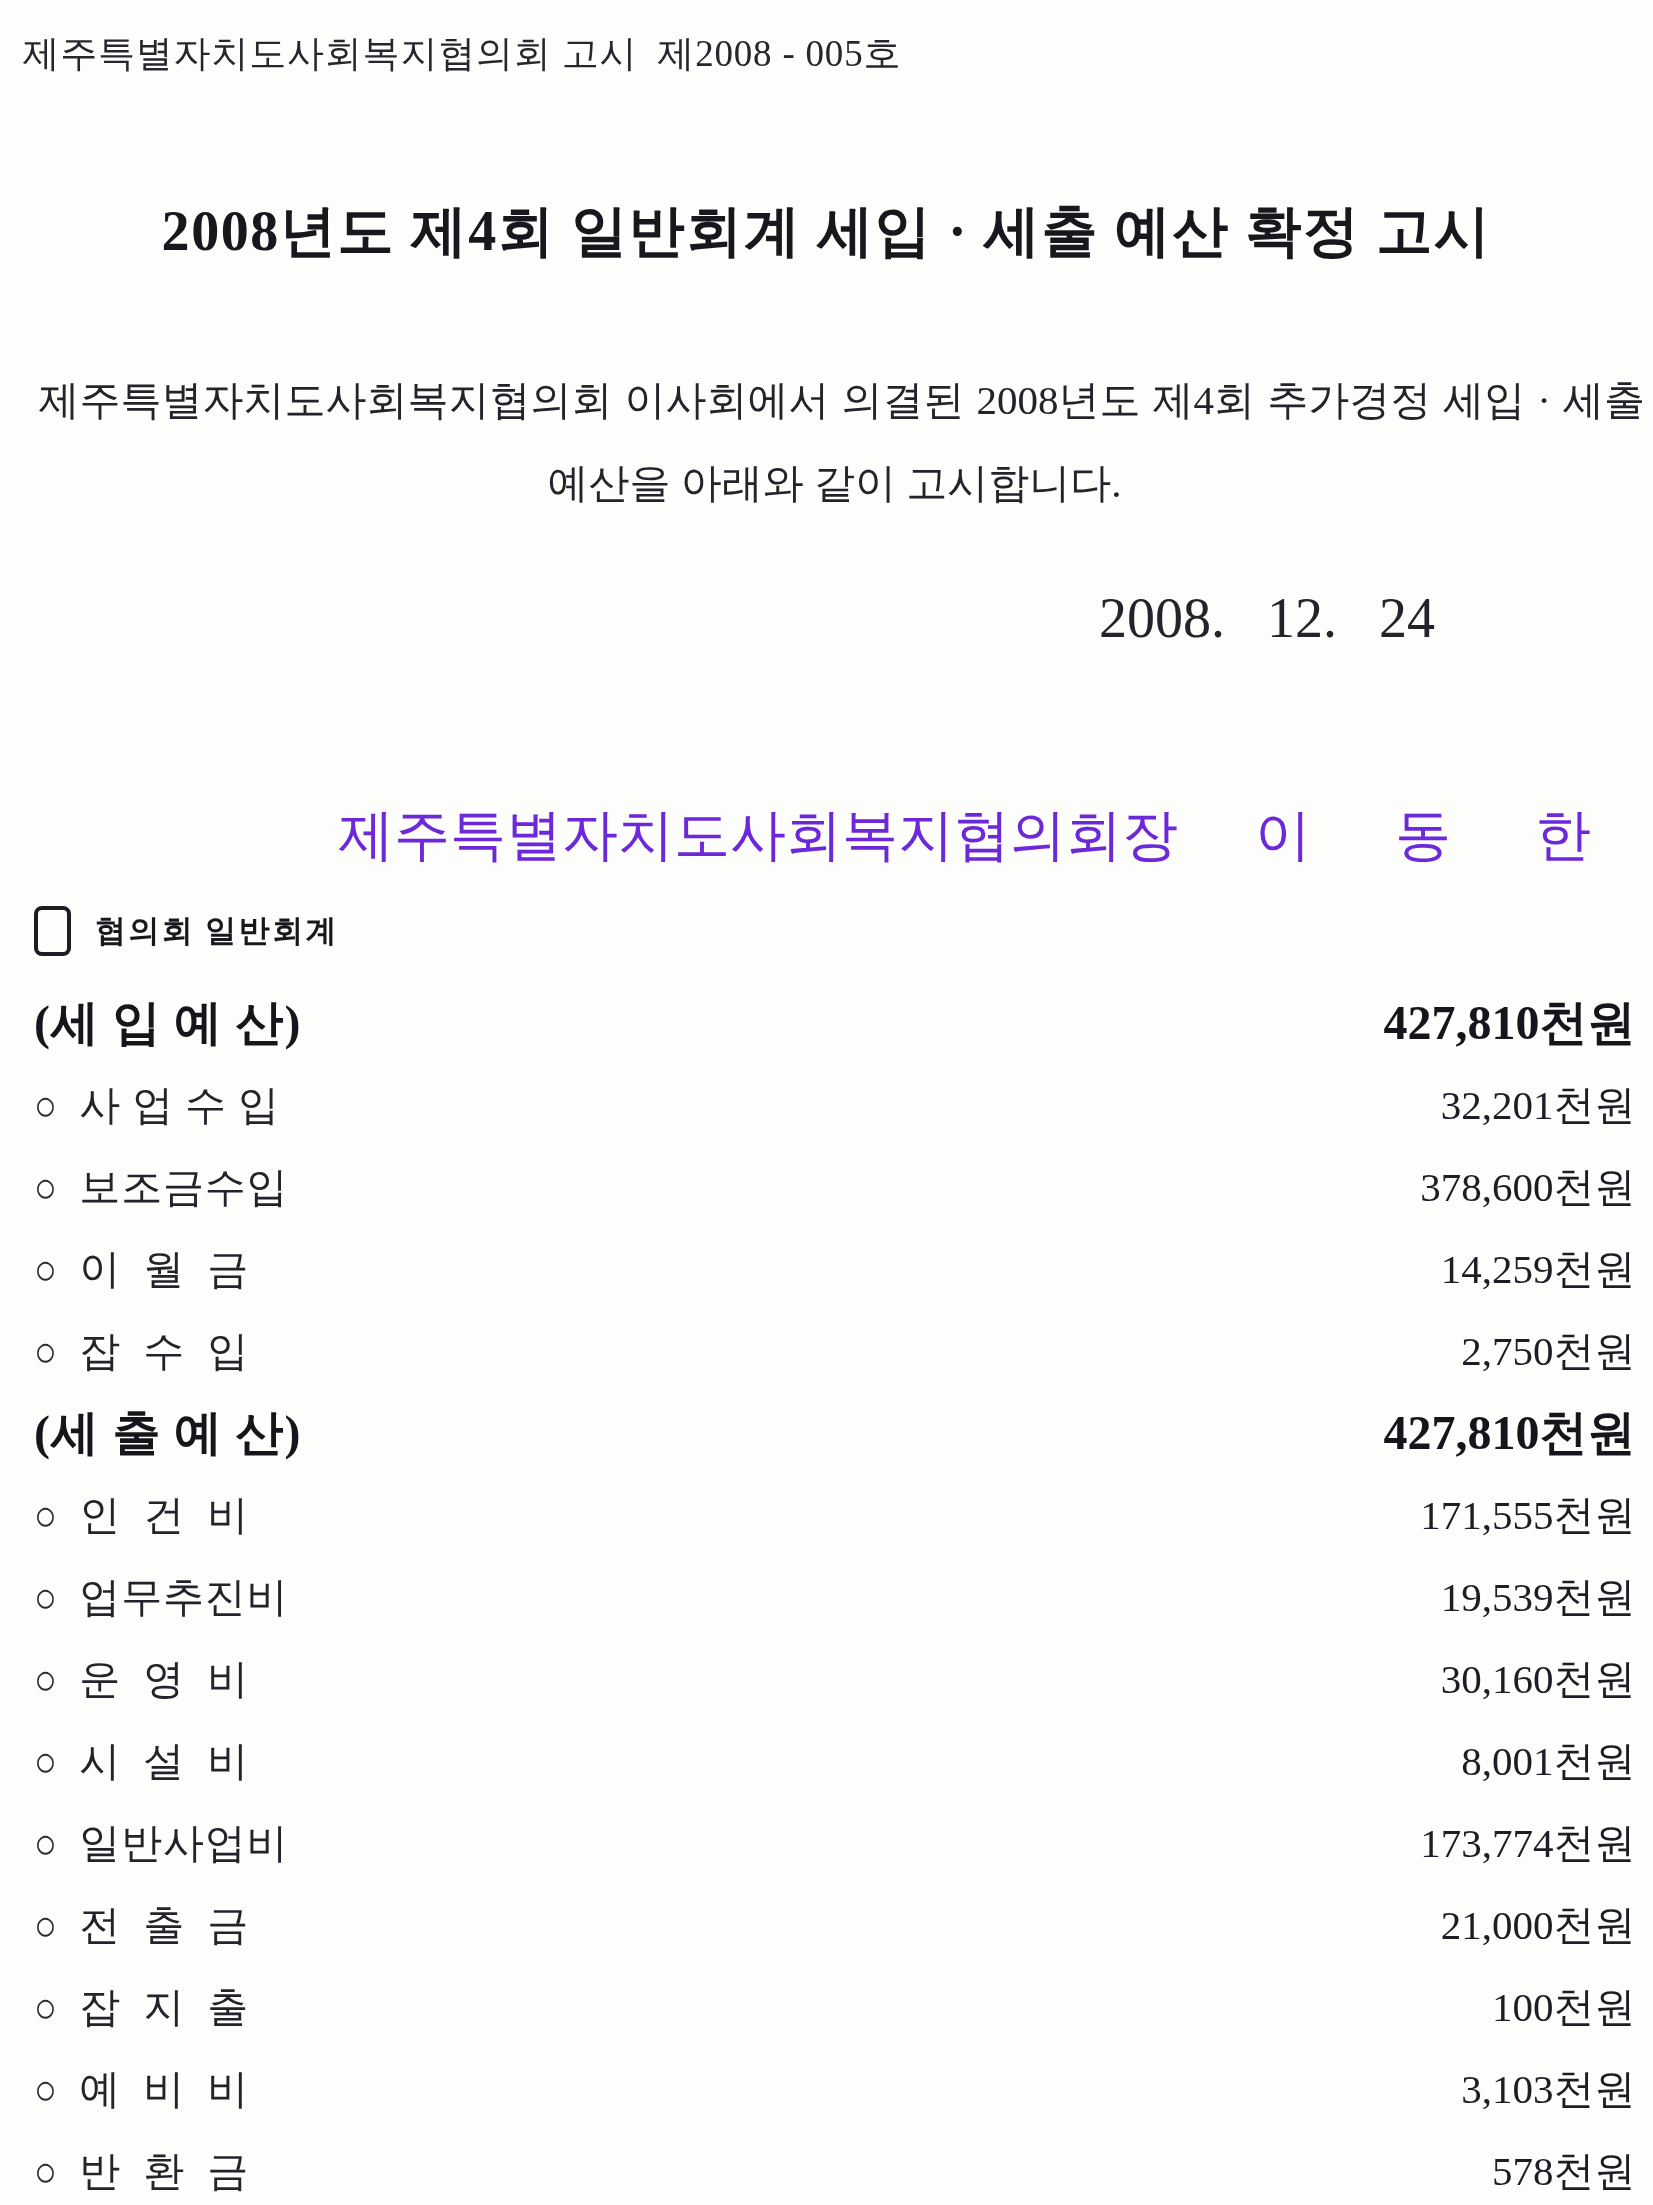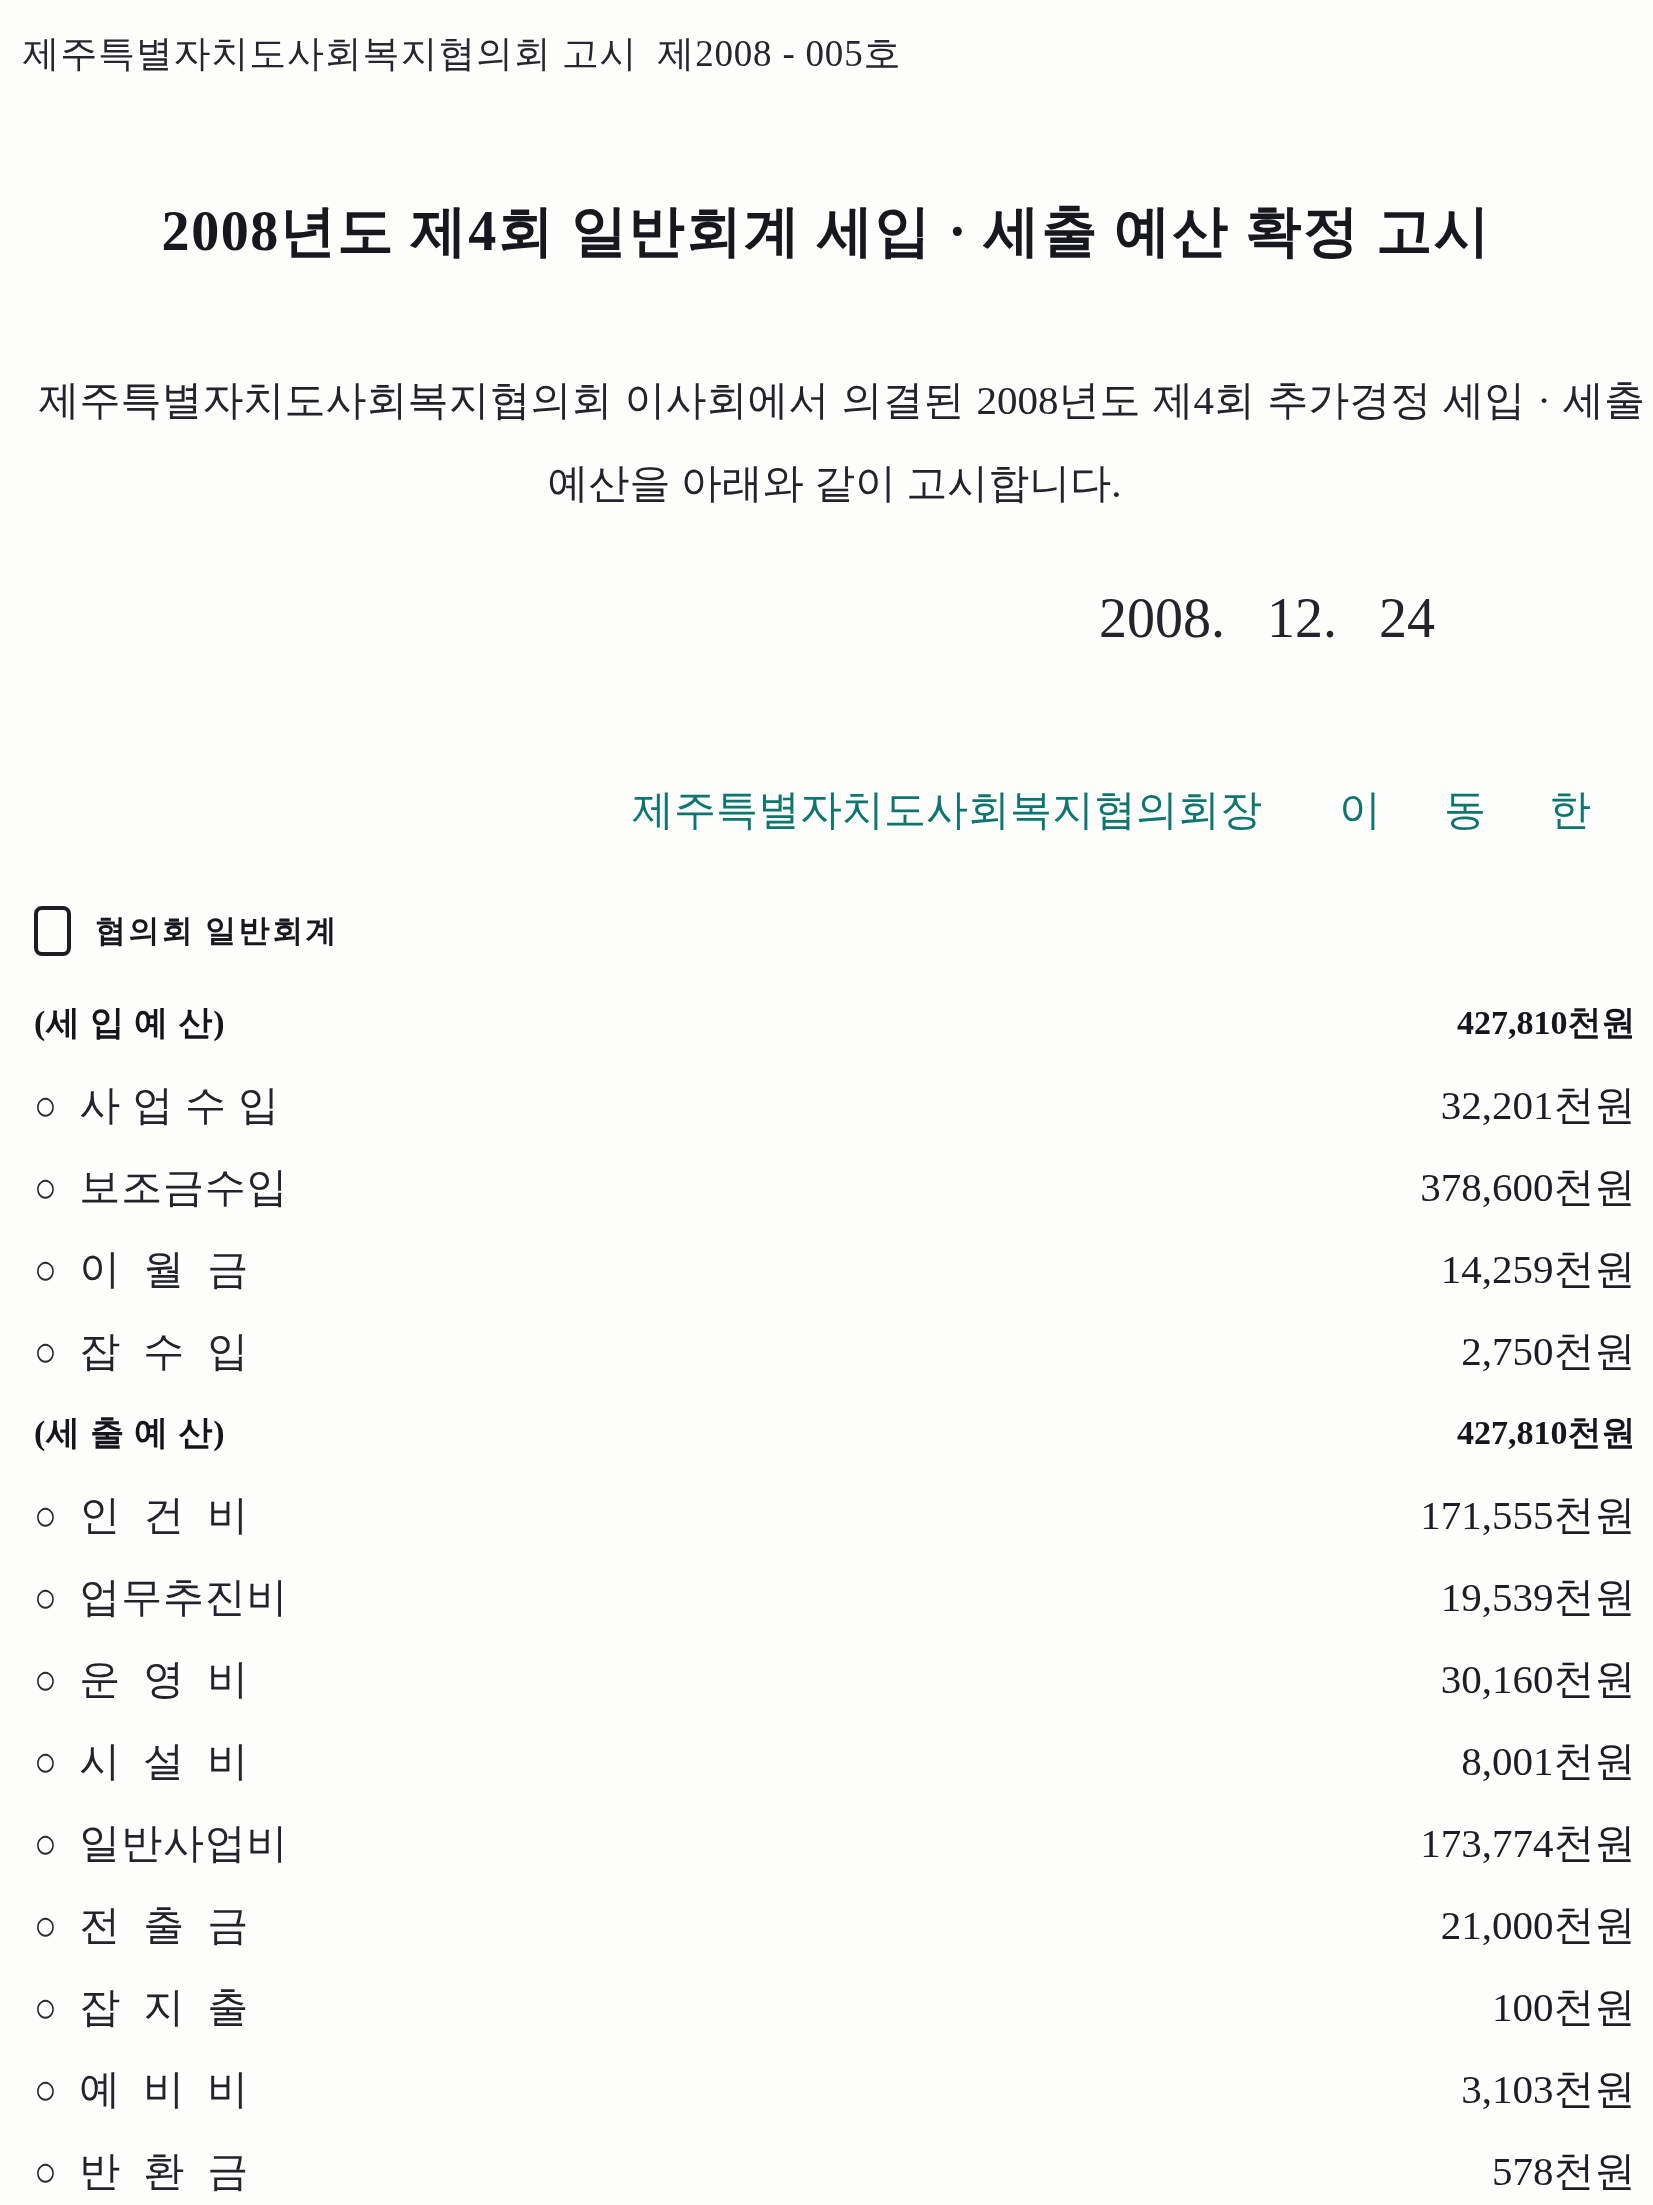--- a/index.html
+++ b/index.html
@@ -75,8 +75,8 @@
     right: 0;
     text-align: right;
     padding-right: 62px;
-    font-size: 42px;
-    color: #0f766e;
+    font-size: 56px;
+    color: #6d28d9;
     white-space: pre;
   }
   .signer-name {

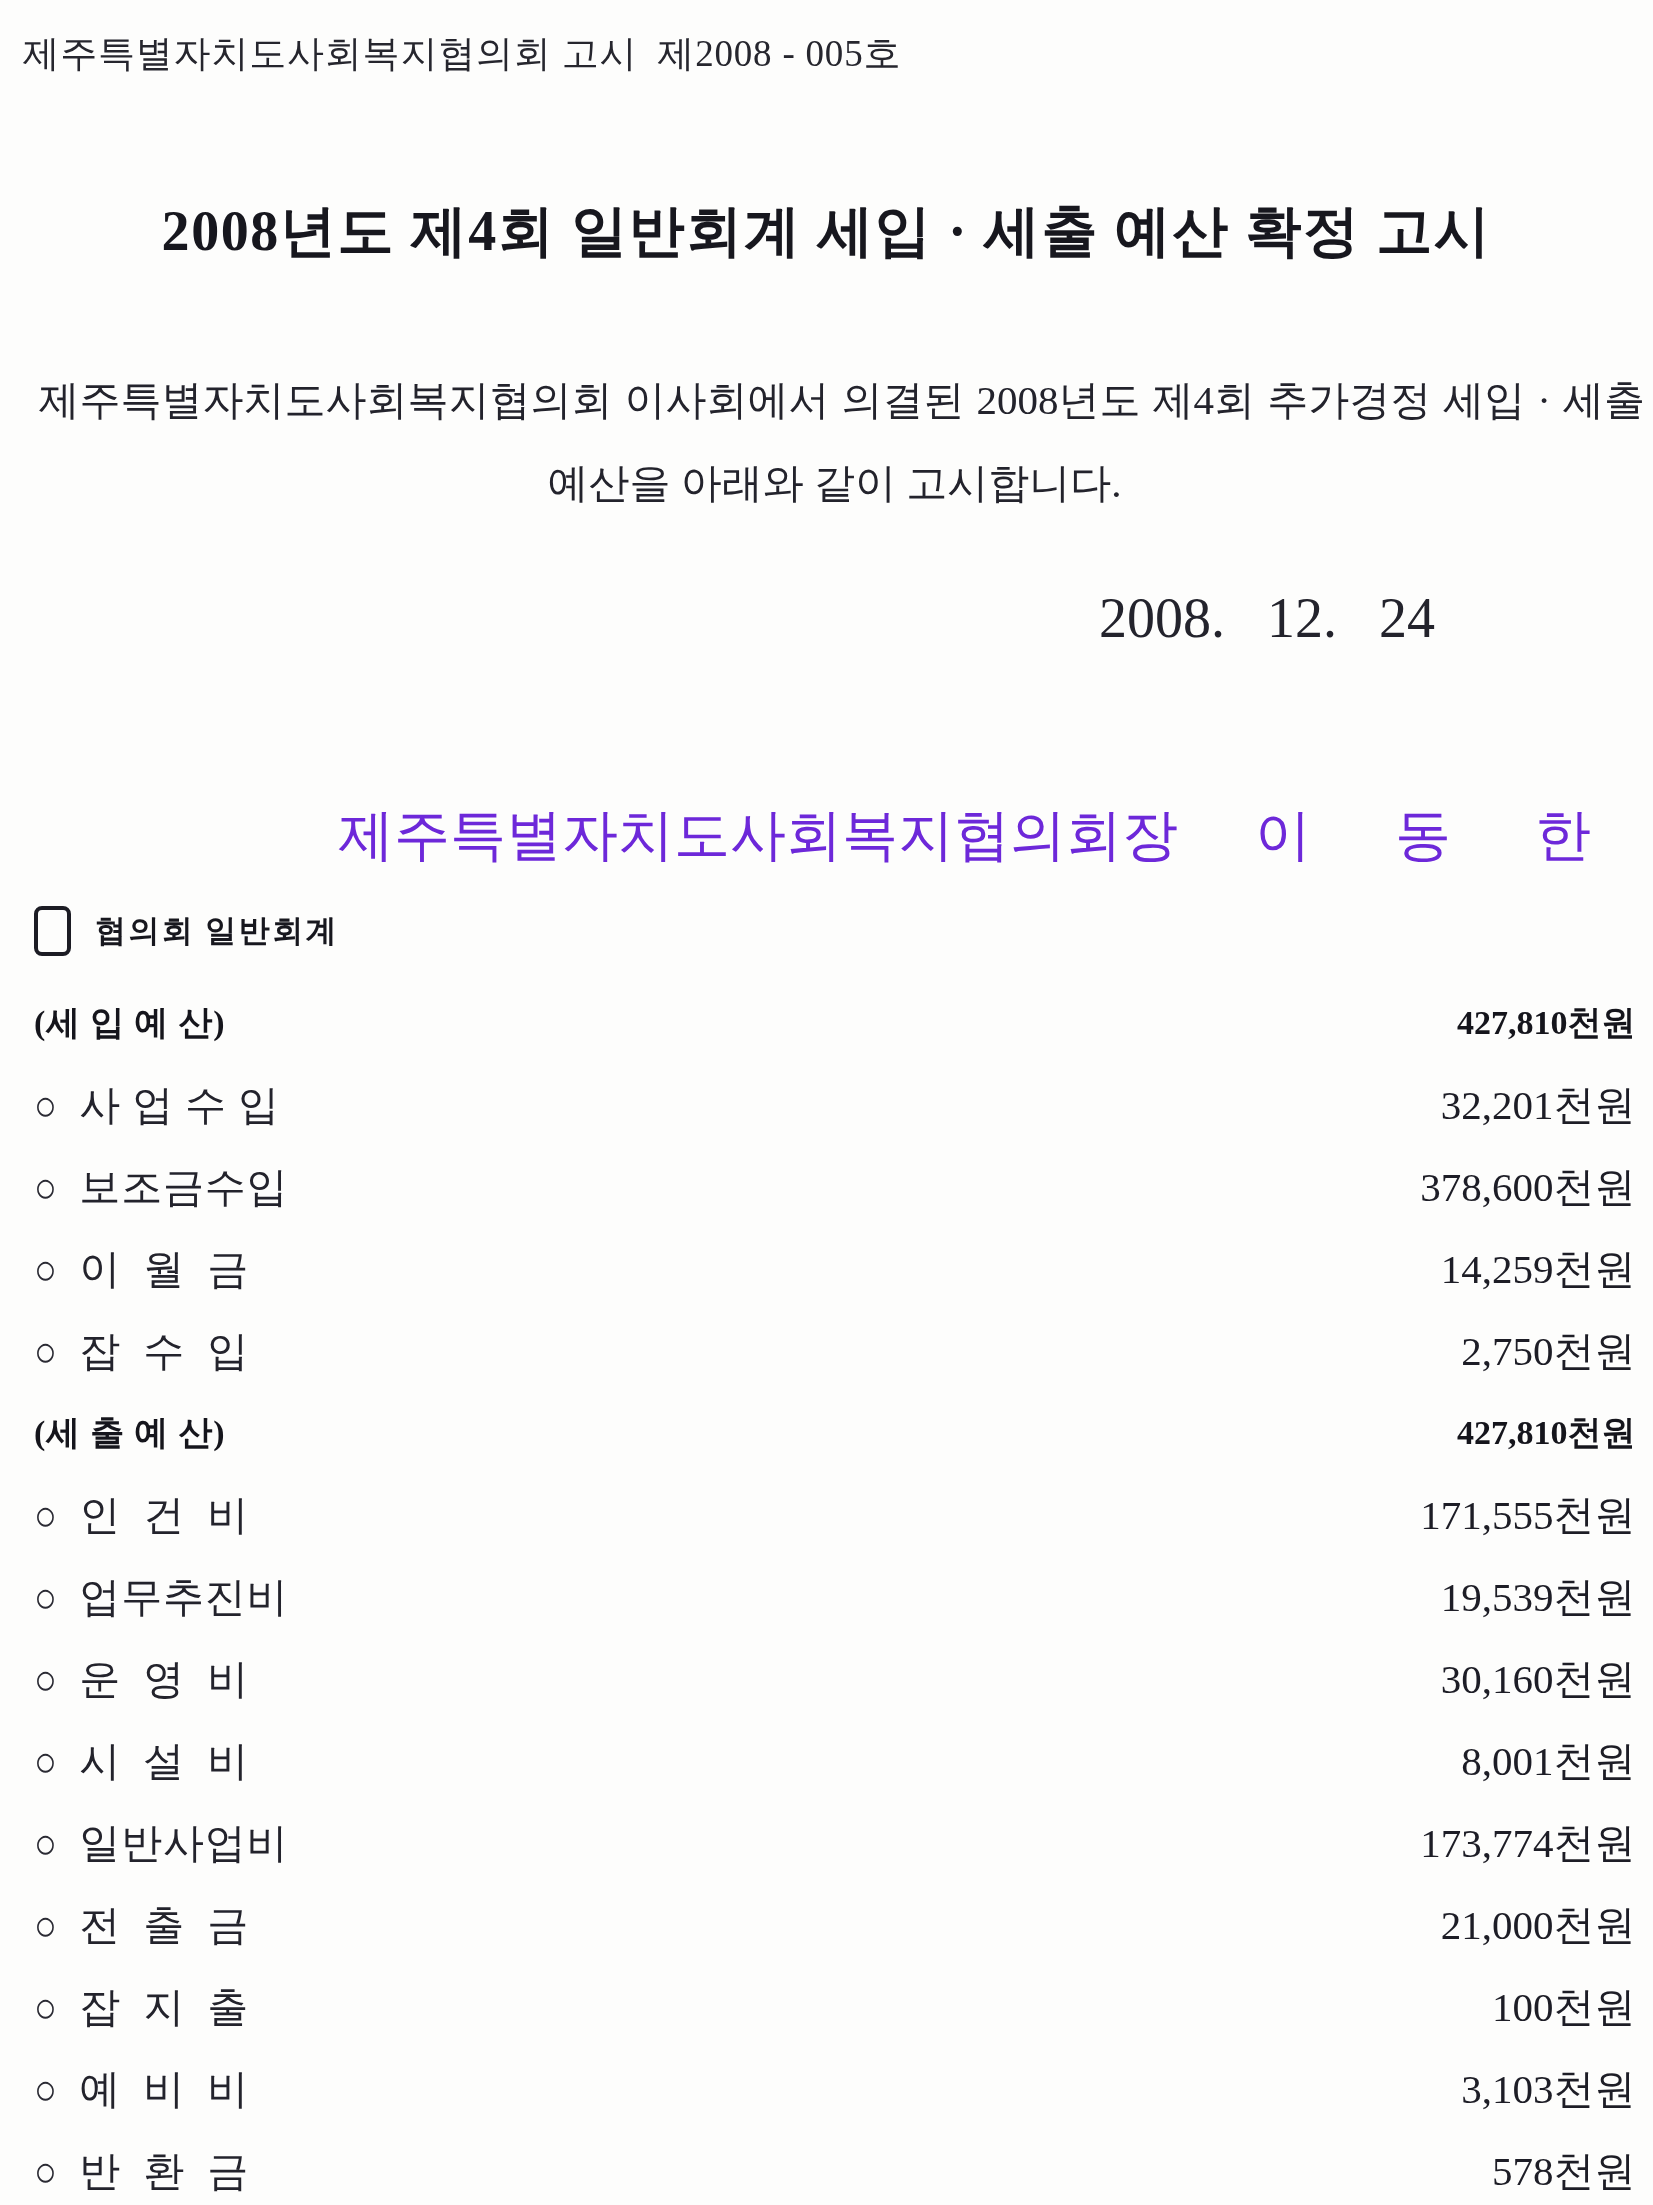--- a/index.html
+++ b/index.html
@@ -142,7 +142,7 @@
   .row.emph .row-value {
     font-weight: 800;
     color: #15151c;
-    font-size: 34px;
+    font-size: 48px;
     text-align: right;
   }
 </style>

